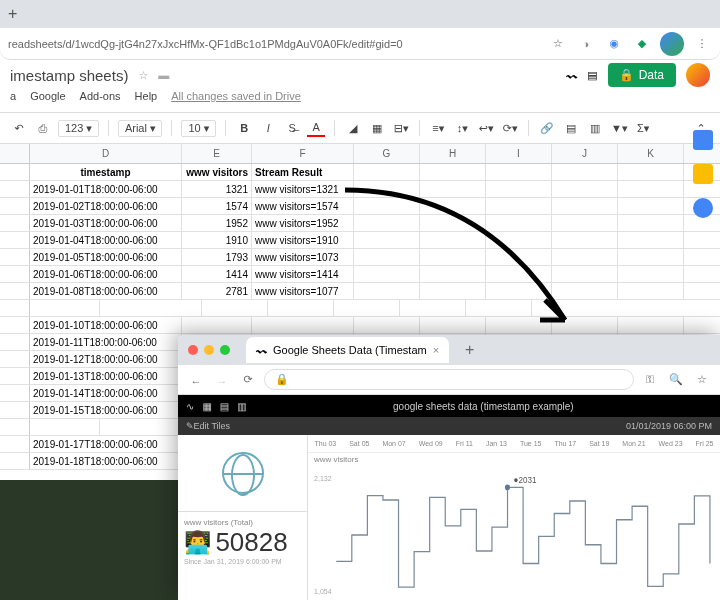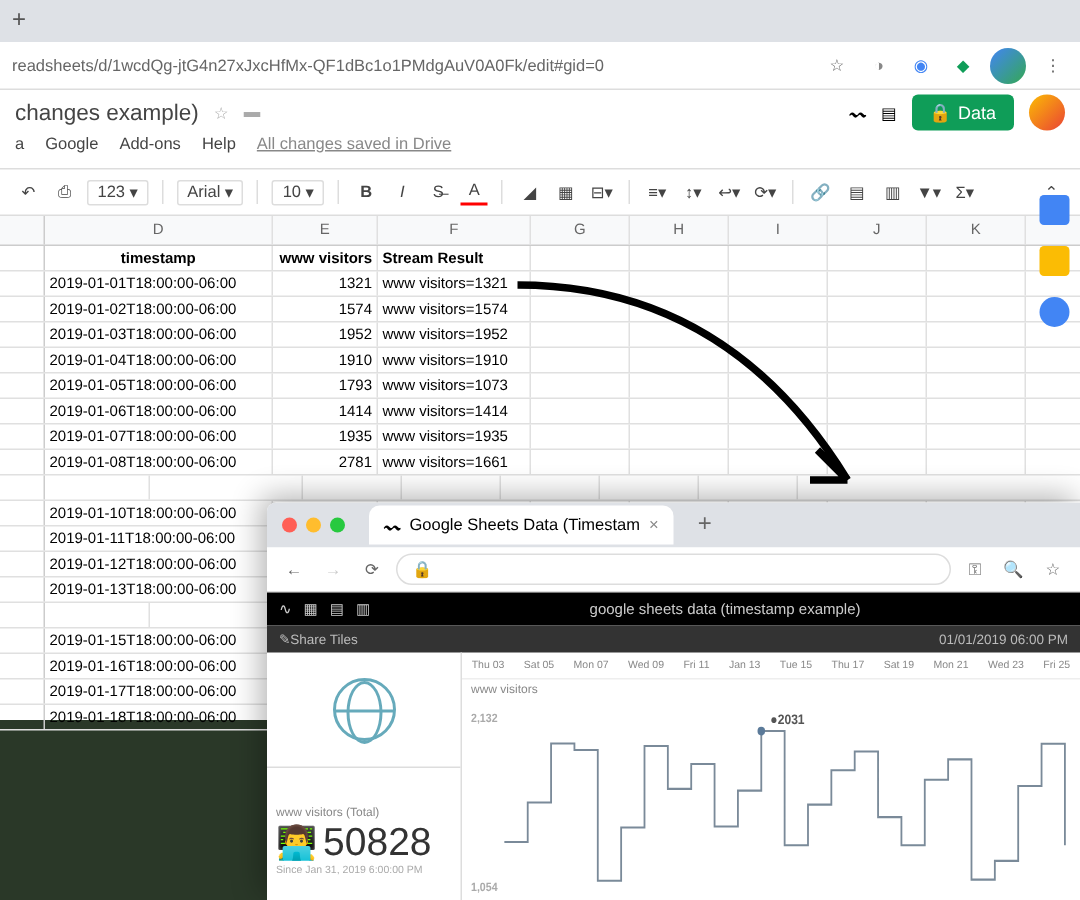--- a/index.html
+++ b/index.html
@@ -7,7 +7,7 @@
 .browser1 { position: absolute; top: 0; left: 0; width: 720px; height: 480px; background: #fff; }
 .tab-bar { height: 28px; background: #dee1e6; display: flex; align-items: center; padding: 0 8px; }
 .plus-tab { font-size: 16px; color: #555; cursor: pointer; }
-.url-bar { height: 32px; background: #fff; border-bottom: 1px solid #ddd; display: flex; align-items: center; padding: 0 8px; gap: 8px; }
+.url-bar { height: 32px; background: #fff; border-bottom: 1px solid #ddd; display: flex; align-items: center; padding: 0 8px; gap: 8px; border-radius: 10px; }
 .url-text { flex: 1; font-size: 11px; color: #666; white-space: nowrap; overflow: hidden; }
 .icon-btn { width: 20px; height: 20px; display: flex; align-items: center; justify-content: center; color: #666; cursor: pointer; }
 .avatar { width: 24px; height: 24px; border-radius: 50%; background: linear-gradient(135deg,#4285f4,#34a853); }

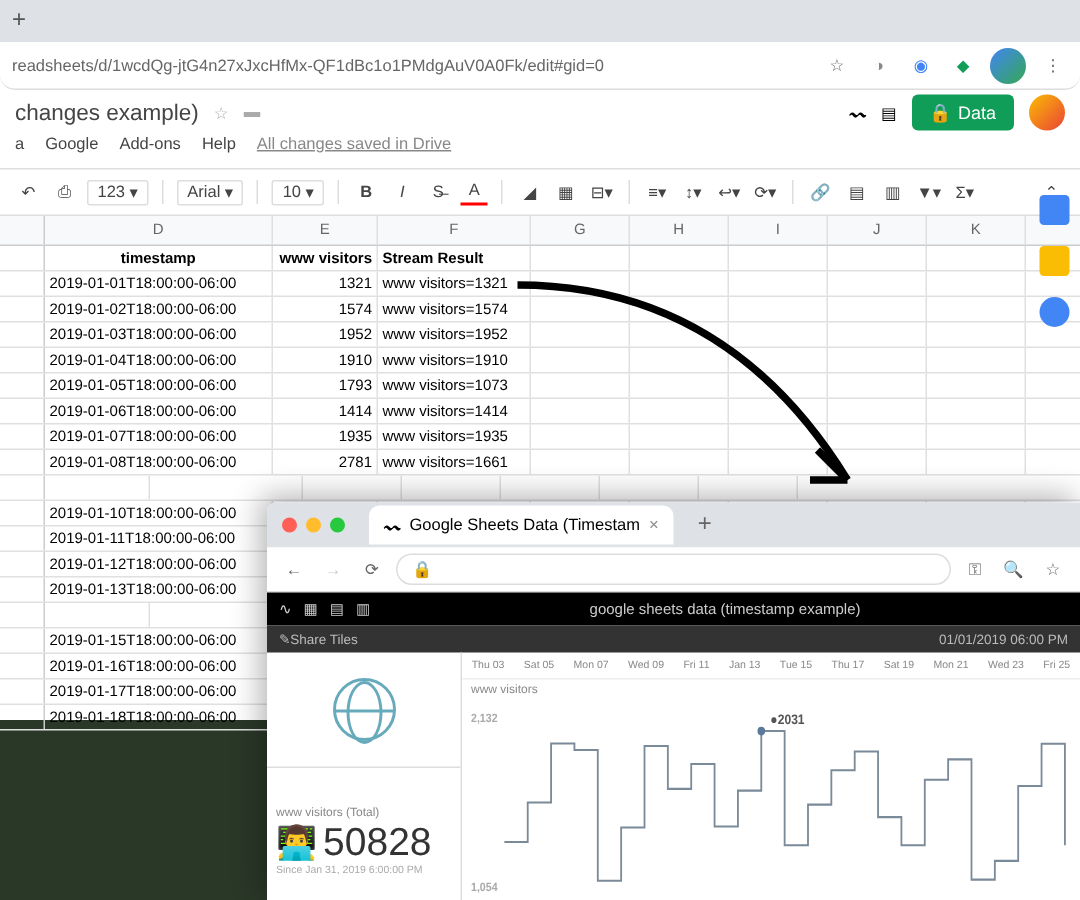--- a/index.html
+++ b/index.html
@@ -92,7 +92,7 @@
     <span class="icon-btn">⋮</span>
   </div>
   <div class="doc-header">
-    <span class="doc-title">changes example)</span>
+    <span class="doc-title">imestamp sheets)</span>
     <span style="color:#aaa">☆</span>
     <span style="color:#aaa">▬</span>
     <div class="doc-actions">

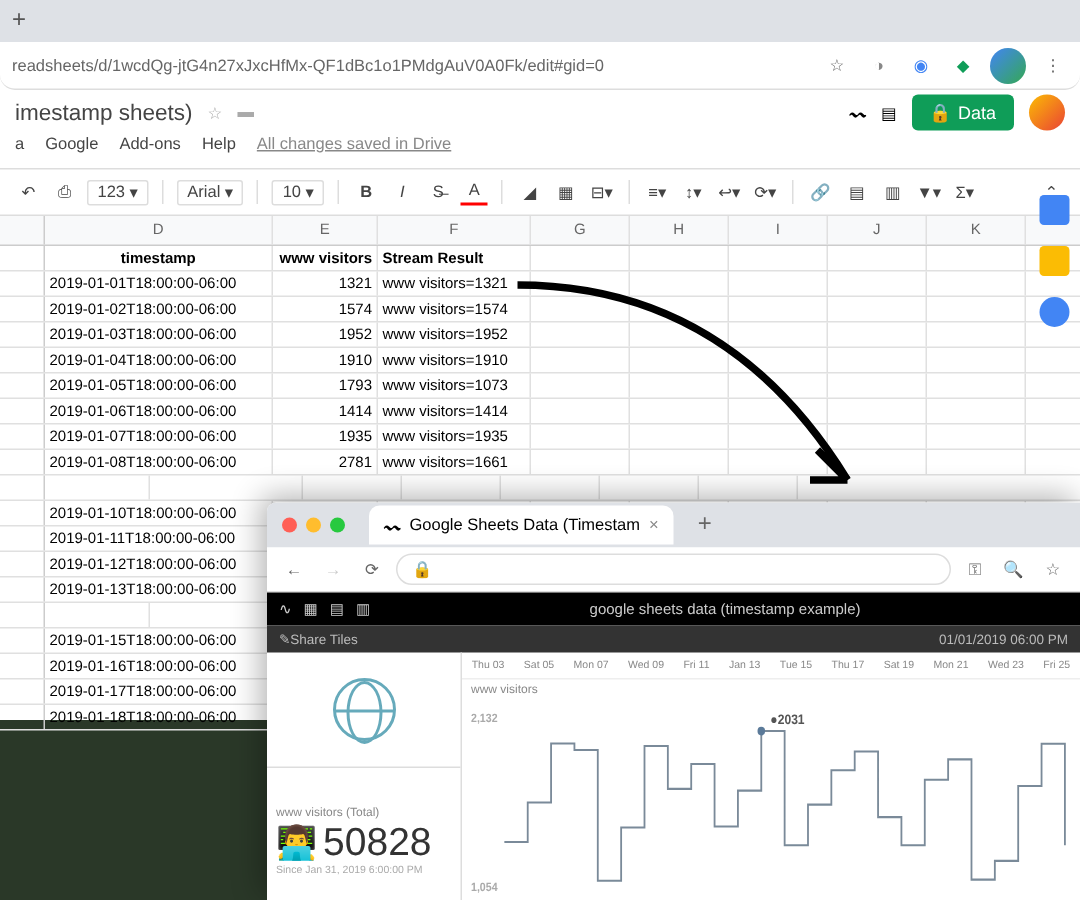--- a/index.html
+++ b/index.html
@@ -247,17 +247,6 @@
         </div>
         <div class="sheet-row">
           <div class="rownum-gutter"></div>
-  <div class="cell col-d">2019-01-07T18:00:00-06:00</div>
-  <div class="cell col-e right">1935</div>
-  <div class="cell col-f">www visitors=1935</div>
-  <div class="cell col-g"></div>
-          <div class="cell col-h2"></div>
-          <div class="cell col-i"></div>
-          <div class="cell col-j"></div>
-          <div class="cell col-k"></div>
-        </div>
-        <div class="sheet-row">
-          <div class="rownum-gutter"></div>
   <div class="cell col-d">2019-01-08T18:00:00-06:00</div>
   <div class="cell col-e right">2781</div>
   <div class="cell col-f">www visitors=1661</div>

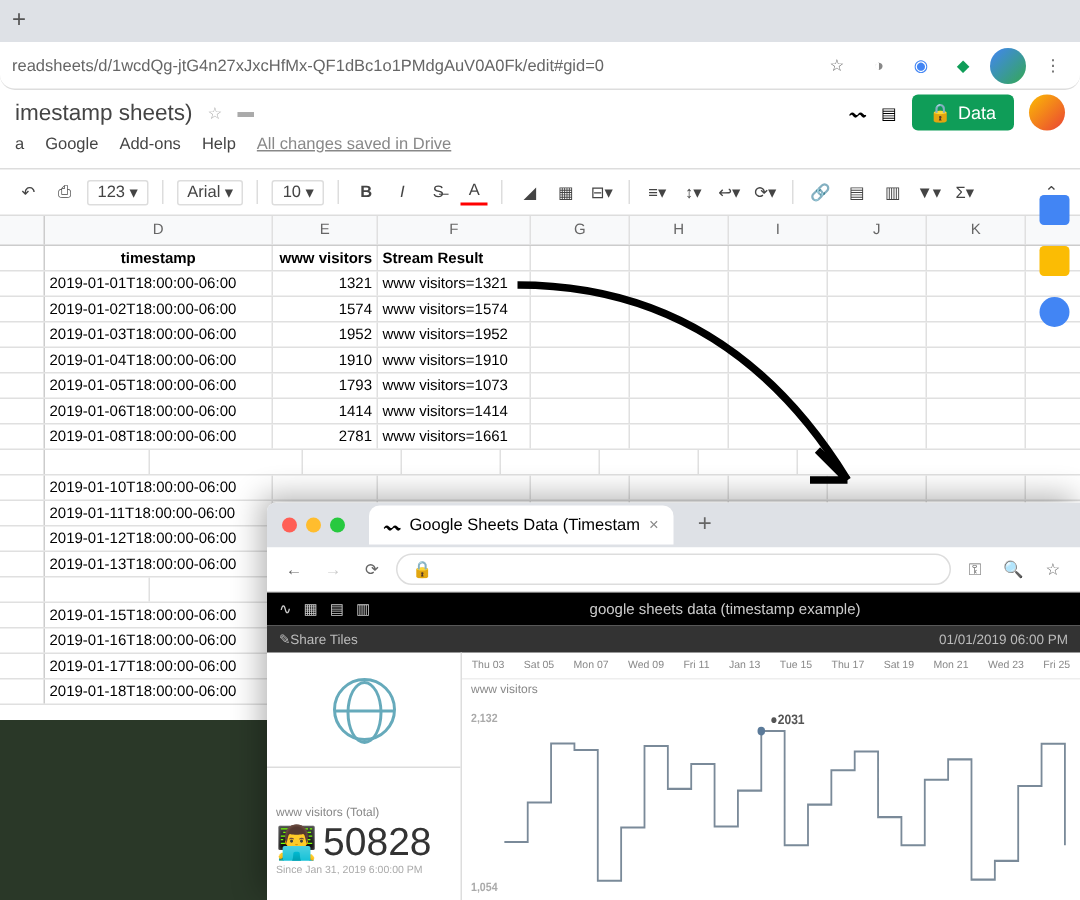--- a/index.html
+++ b/index.html
@@ -249,7 +249,7 @@
           <div class="rownum-gutter"></div>
   <div class="cell col-d">2019-01-08T18:00:00-06:00</div>
   <div class="cell col-e right">2781</div>
-  <div class="cell col-f">www visitors=1661</div>
+  <div class="cell col-f">www visitors=1077</div>
   <div class="cell col-g"></div>
           <div class="cell col-h2"></div>
           <div class="cell col-i"></div>

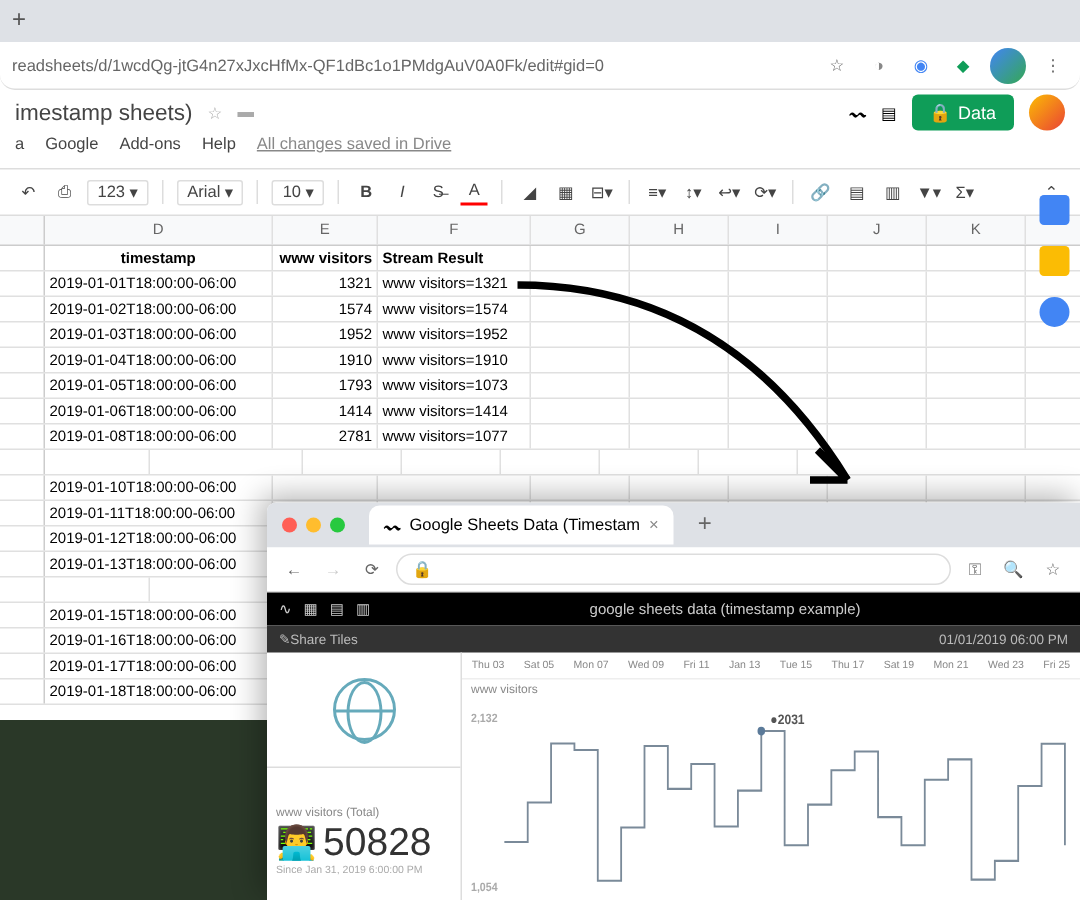--- a/index.html
+++ b/index.html
@@ -312,6 +312,7 @@
         </div>
         <div class="sheet-row">
           <div class="rownum-gutter"></div>
+  <div class="cell col-d">2019-01-14T18:00:00-06:00</div>
   <div class="cell col-e right"></div>
   <div class="cell col-f"></div>
   <div class="cell col-g"></div>

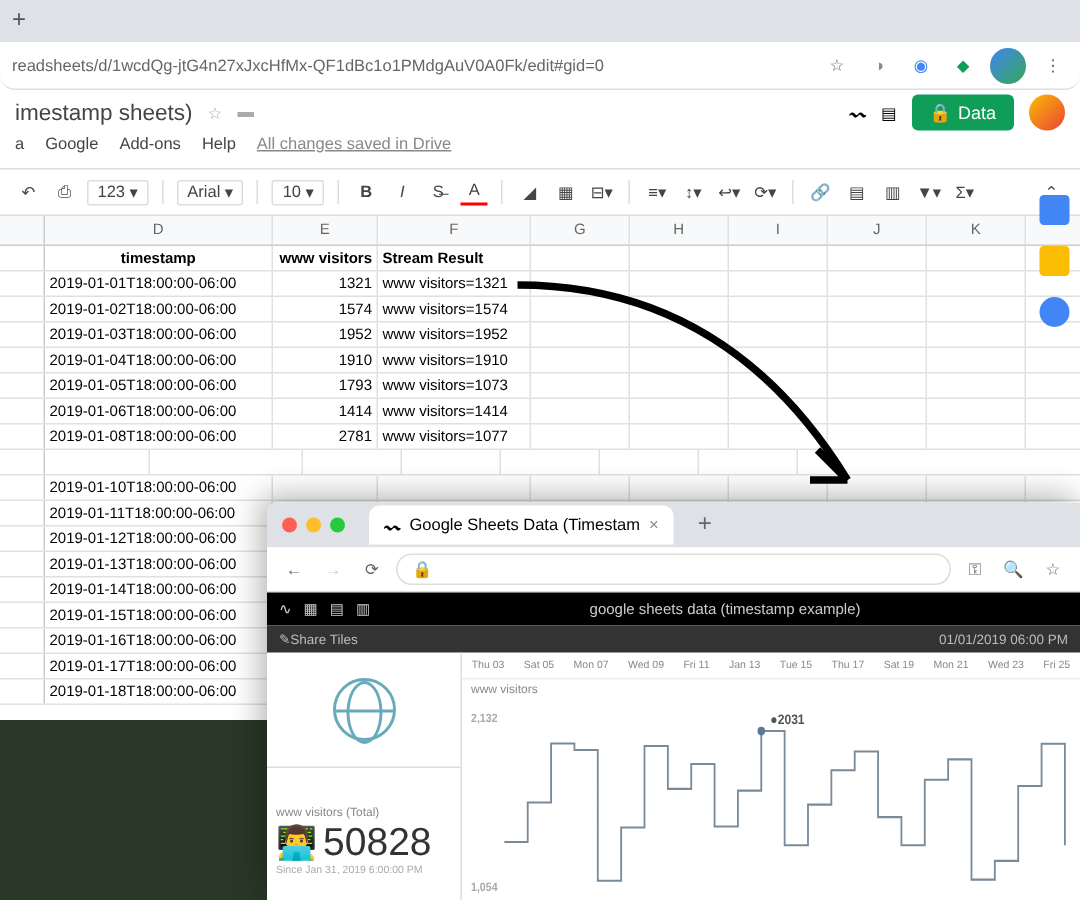--- a/index.html
+++ b/index.html
@@ -334,7 +334,6 @@
         </div>
         <div class="sheet-row">
           <div class="rownum-gutter"></div>
-  <div class="cell col-d">2019-01-16T18:00:00-06:00</div>
   <div class="cell col-e right"></div>
   <div class="cell col-f"></div>
   <div class="cell col-g"></div>

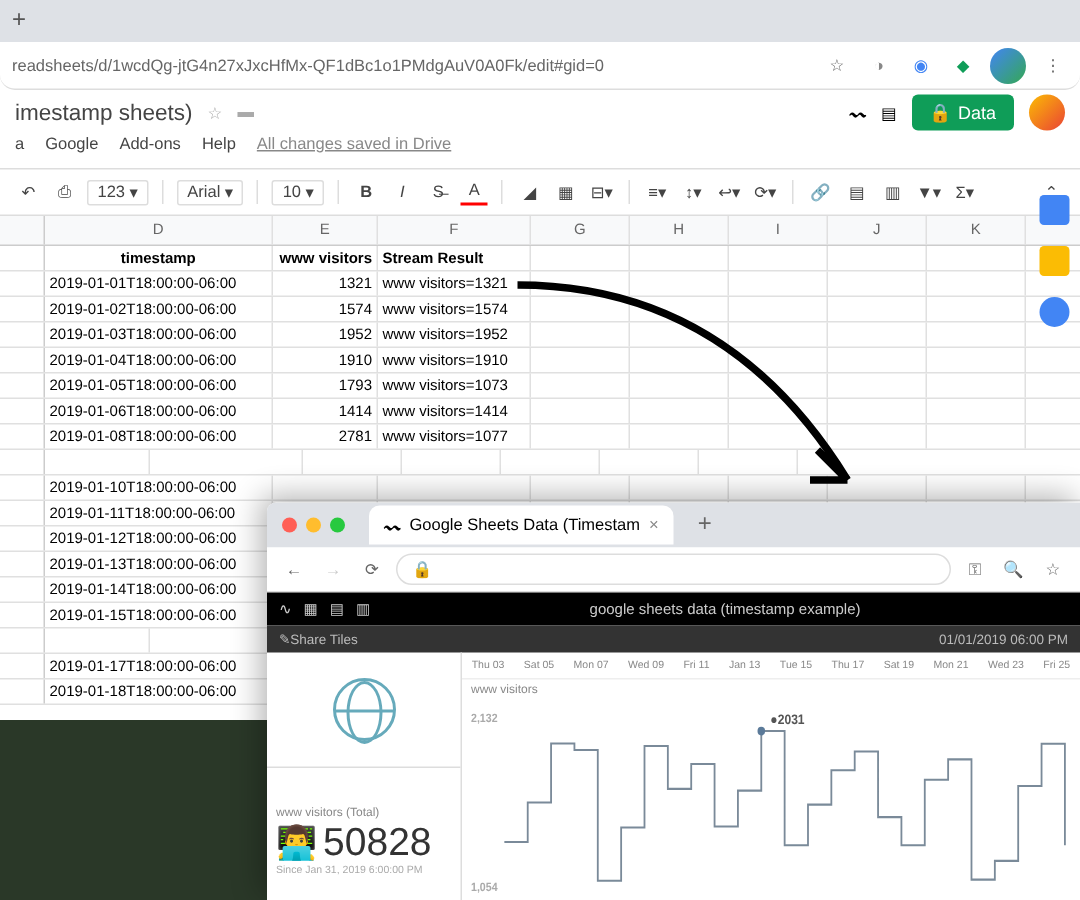--- a/index.html
+++ b/index.html
@@ -410,7 +410,7 @@
   </div>
   <div class="dash-sub">
     <span>✎</span>
-    <span>Share Tiles</span>
+    <span>Edit Tiles</span>
     <span class="dash-date">01/01/2019 06:00 PM</span>
   </div>
   <div class="dash-body">

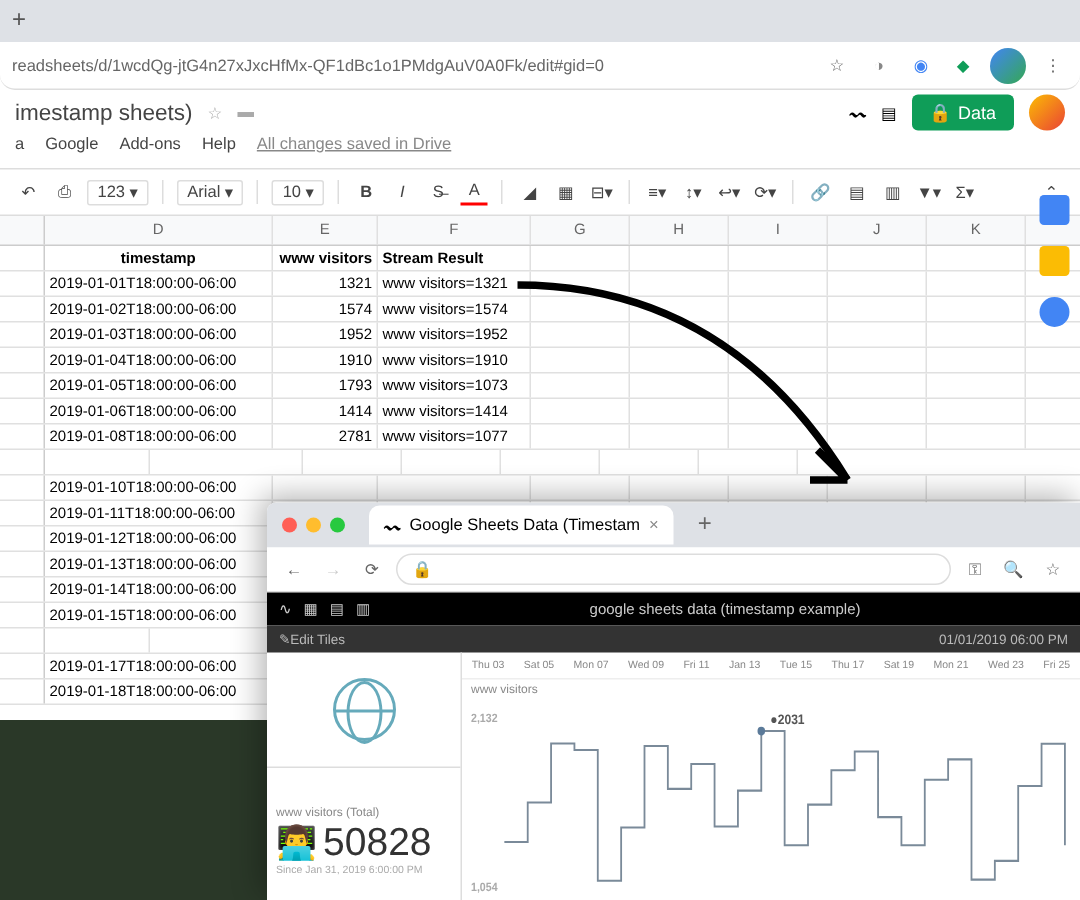--- a/index.html
+++ b/index.html
@@ -69,7 +69,7 @@
 .dash-right { flex: 1; display: flex; flex-direction: column; }
 .timeline { height: 18px; display: flex; justify-content: space-around; align-items: center; font-size: 7px; color: #888; border-bottom: 1px solid #eee; }
 .chart-label { font-size: 8px; color: #888; padding: 2px 6px; }
-.chart-area { flex: 1; position: relative; padding: 4px; font-weight: bold; }
+.chart-area { flex: 1; position: relative; padding: 4px; }
 .chart-svg { width: 100%; height: 100%; }
 .y-val { font-size: 7px; fill: #aaa; }
 .annotation { font-size: 8px; fill: #555; }

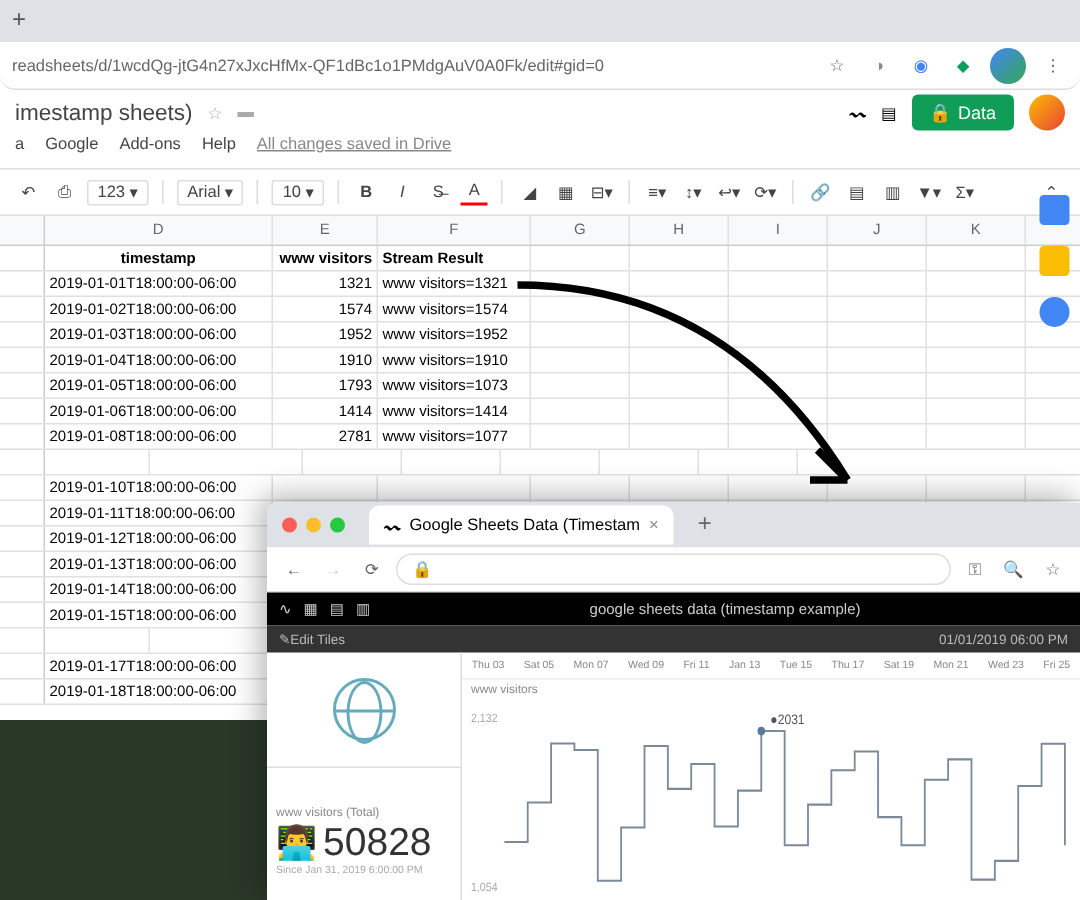--- a/index.html
+++ b/index.html
@@ -62,7 +62,7 @@
 .globe::before { content: ''; position: absolute; top: 0; left: 50%; width: 20px; height: 100%; border: 2px solid #6ab; border-radius: 50%; transform: translateX(-50%); }
 .globe::after { content: ''; position: absolute; top: 50%; left: 0; width: 100%; height: 0; border-top: 2px solid #6ab; }
 .total-tile { flex: 1; padding: 6px; }
-.total-label { font-size: 8px; color: #888; margin-top: 19px; }
+.total-label { font-size: 8px; color: #888; }
 .total-value { font-size: 26px; font-weight: 300; color: #333; display: flex; align-items: center; gap: 4px; }
 .person-emoji { font-size: 22px; }
 .total-since { font-size: 7px; color: #aaa; }

